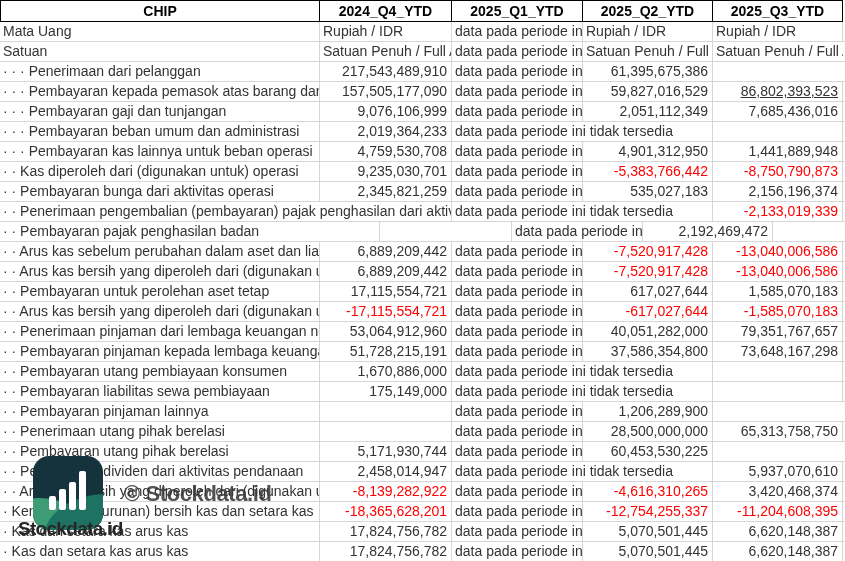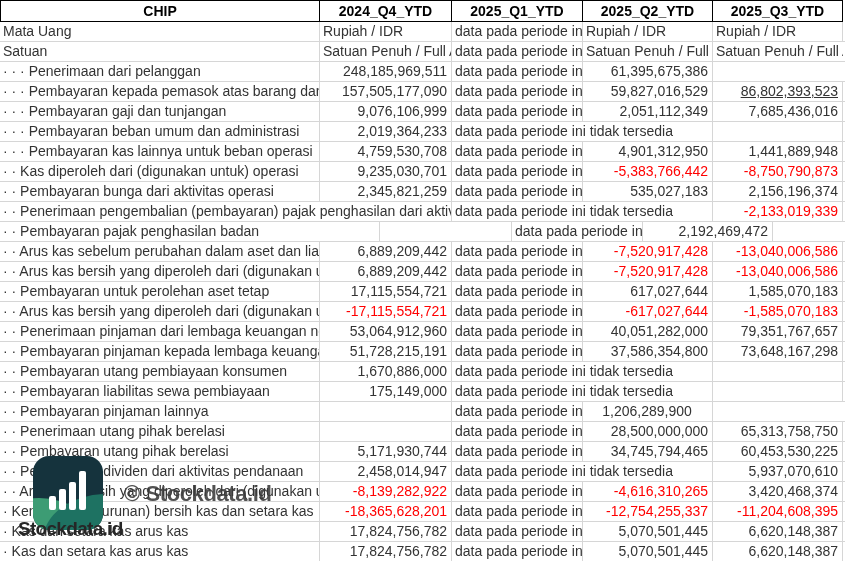--- a/index.html
+++ b/index.html
@@ -66,7 +66,7 @@
         </div>
         <div class="row">
           <div class="cell txt" style="width: 320px;">· · · Penerimaan dari pelanggan</div>
-          <div class="cell num" style="width: 132px;">248,185,969,511</div>
+          <div class="cell num" style="width: 132px;">217,543,489,910</div>
           <div class="cell txt" style="width: 131px;">data pada periode ini tidak tersedia</div>
           <div class="cell num" style="width: 130px;">61,395,675,386</div>
         </div>

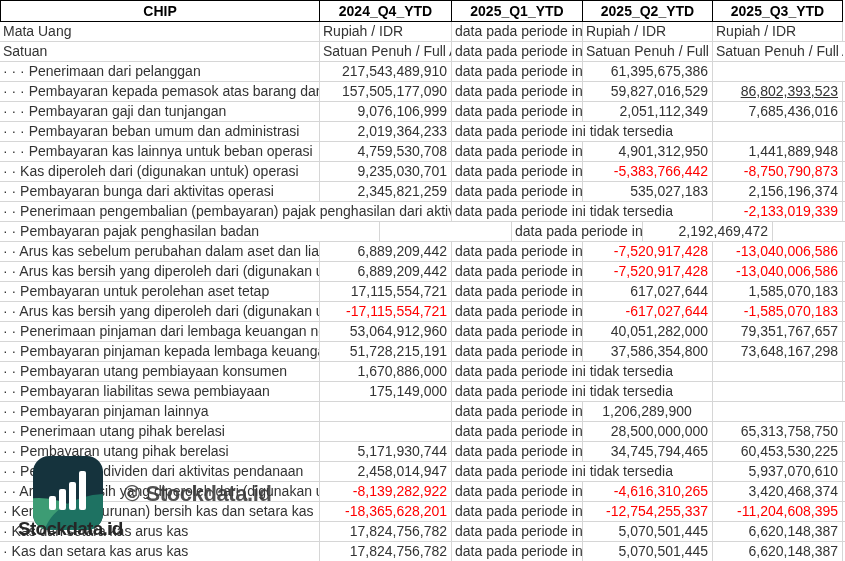--- a/index.html
+++ b/index.html
@@ -181,7 +181,7 @@
           <div class="cell txt" style="width: 320px;">· · Pembayaran pinjaman lainnya</div>
           <div class="cell num" style="width: 132px;"></div>
           <div class="cell txt" style="width: 131px;">data pada periode ini tidak tersedia</div>
-          <div class="cell num" style="width: 130px; text-align: center;">1,206,289,900</div>
+          <div class="cell num" style="width: 130px;">1,206,289,900</div>
         </div>
         <div class="row">
           <div class="cell txt" style="width: 320px;">· · Penerimaan utang pihak berelasi</div>

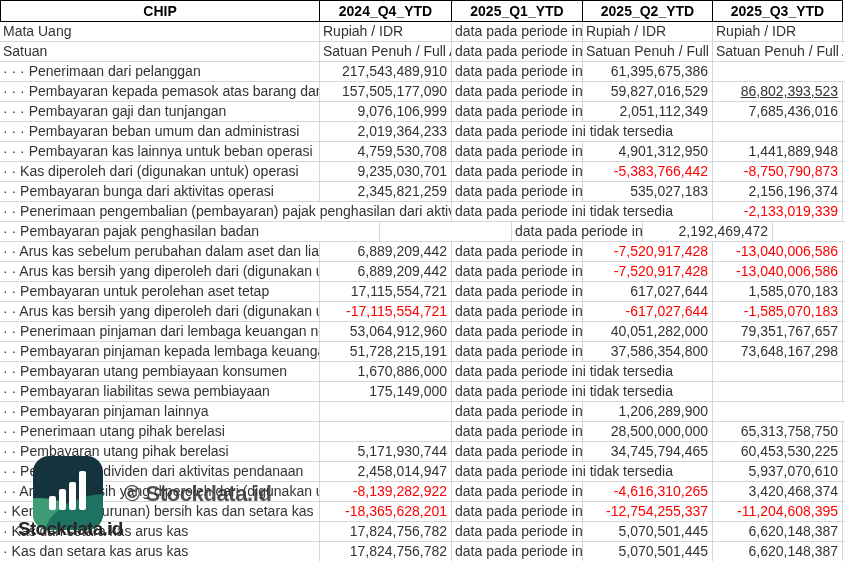--- a/index.html
+++ b/index.html
@@ -194,7 +194,6 @@
           <div class="cell txt" style="width: 320px;">· · Pembayaran utang pihak berelasi</div>
           <div class="cell num" style="width: 132px;">5,171,930,744</div>
           <div class="cell txt" style="width: 131px;">data pada periode ini tidak tersedia</div>
-          <div class="cell num" style="width: 130px;">34,745,794,465</div>
           <div class="cell num" style="width: 130px;">60,453,530,225</div>
         </div>
         <div class="row">

